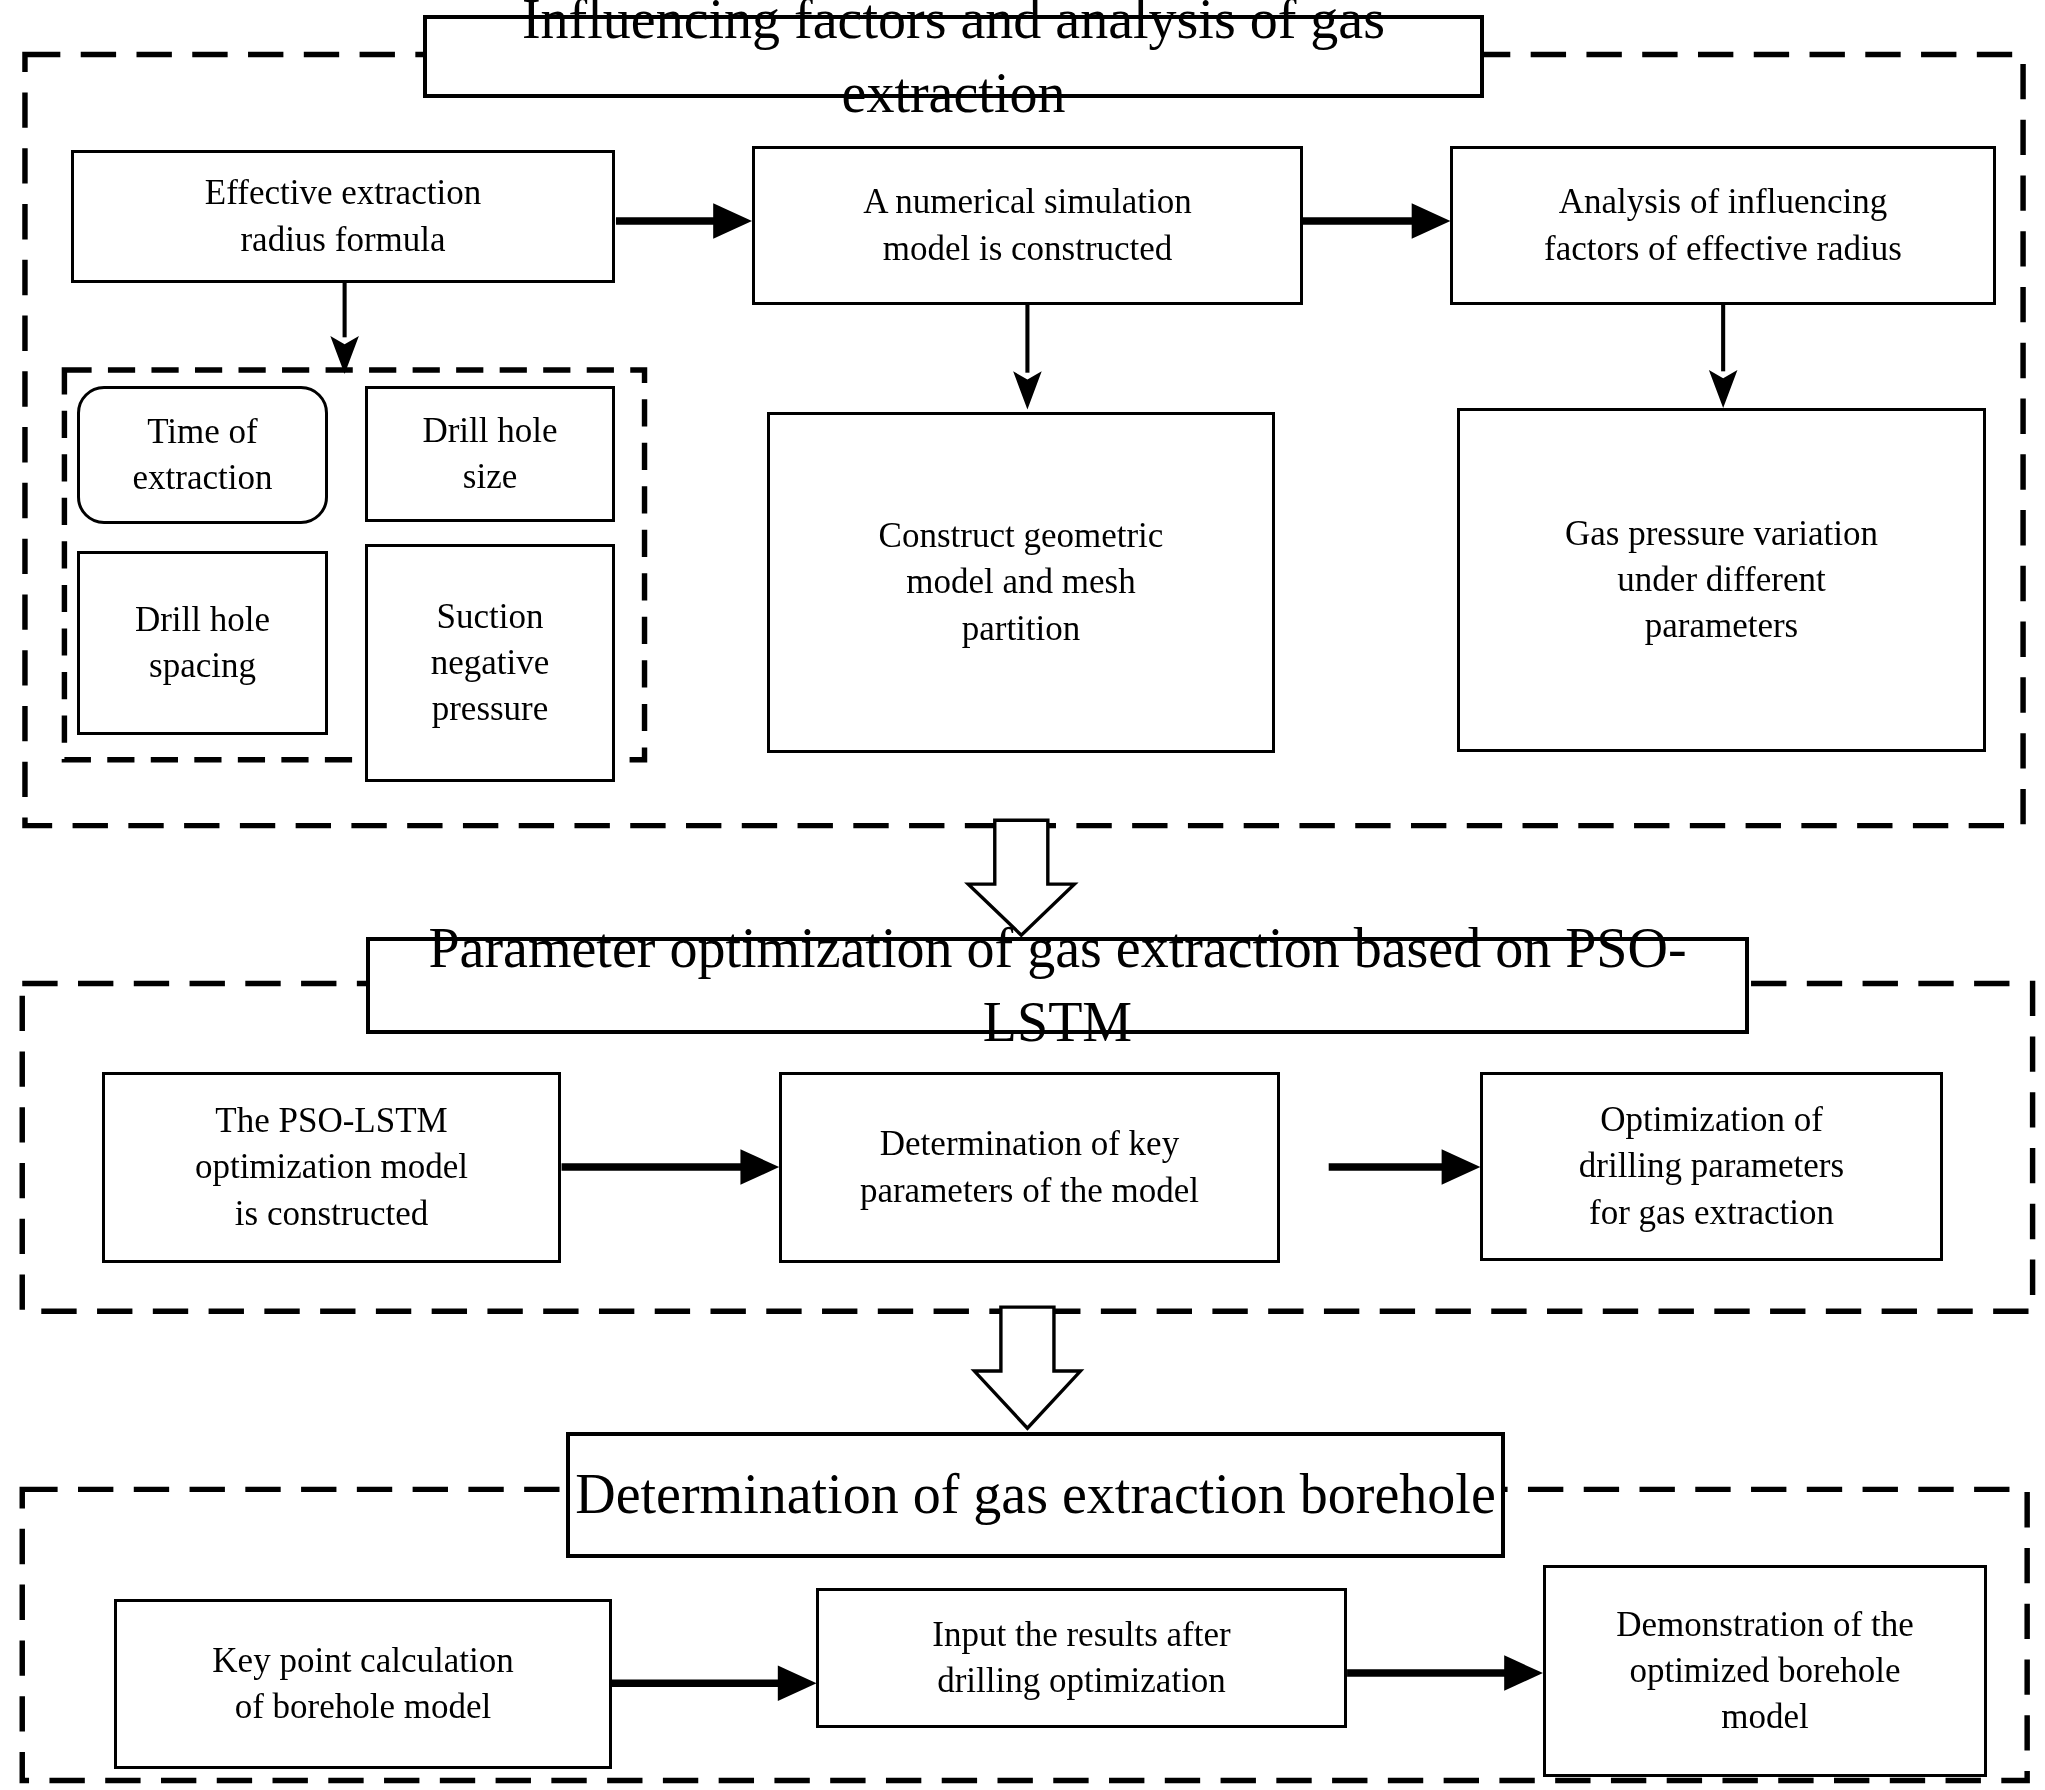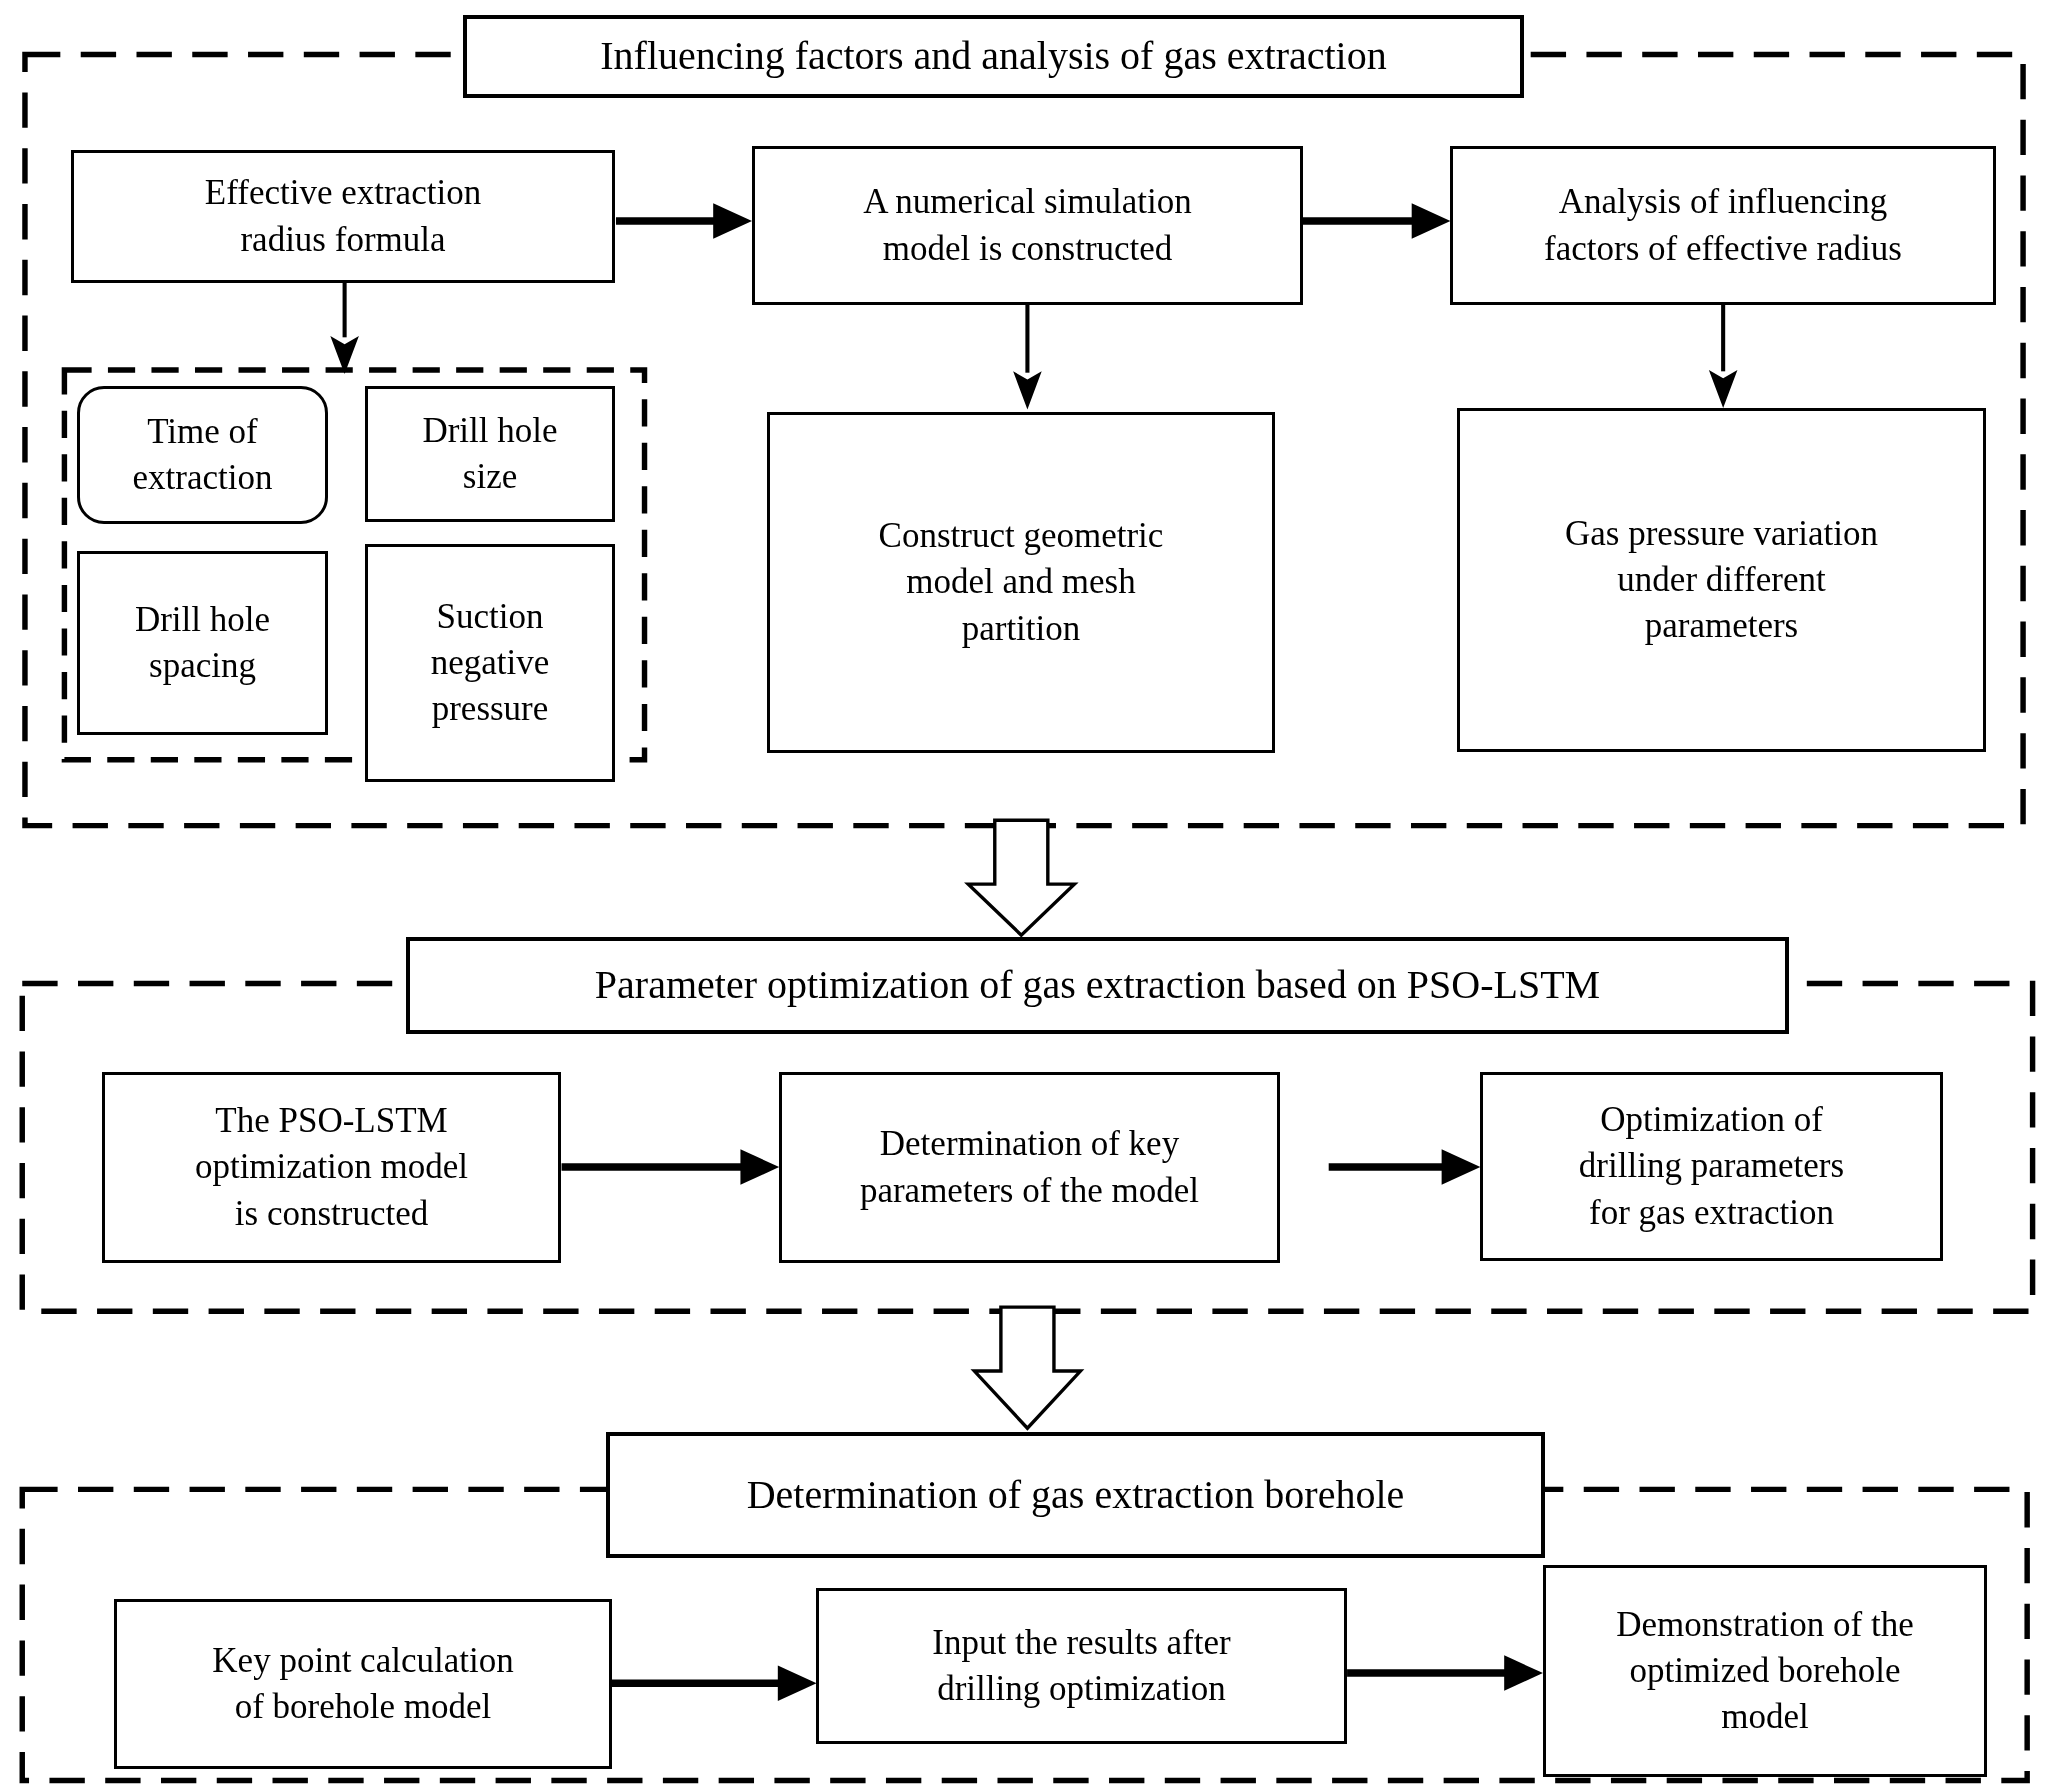--- a/index.html
+++ b/index.html
@@ -28,9 +28,8 @@
   }
   .title{
     border-width:4.1px;
-    font-size:40px;
+    font-size:56px;
     z-index:3;
-    margin-left:40px;
   }
 </style>
 </head>

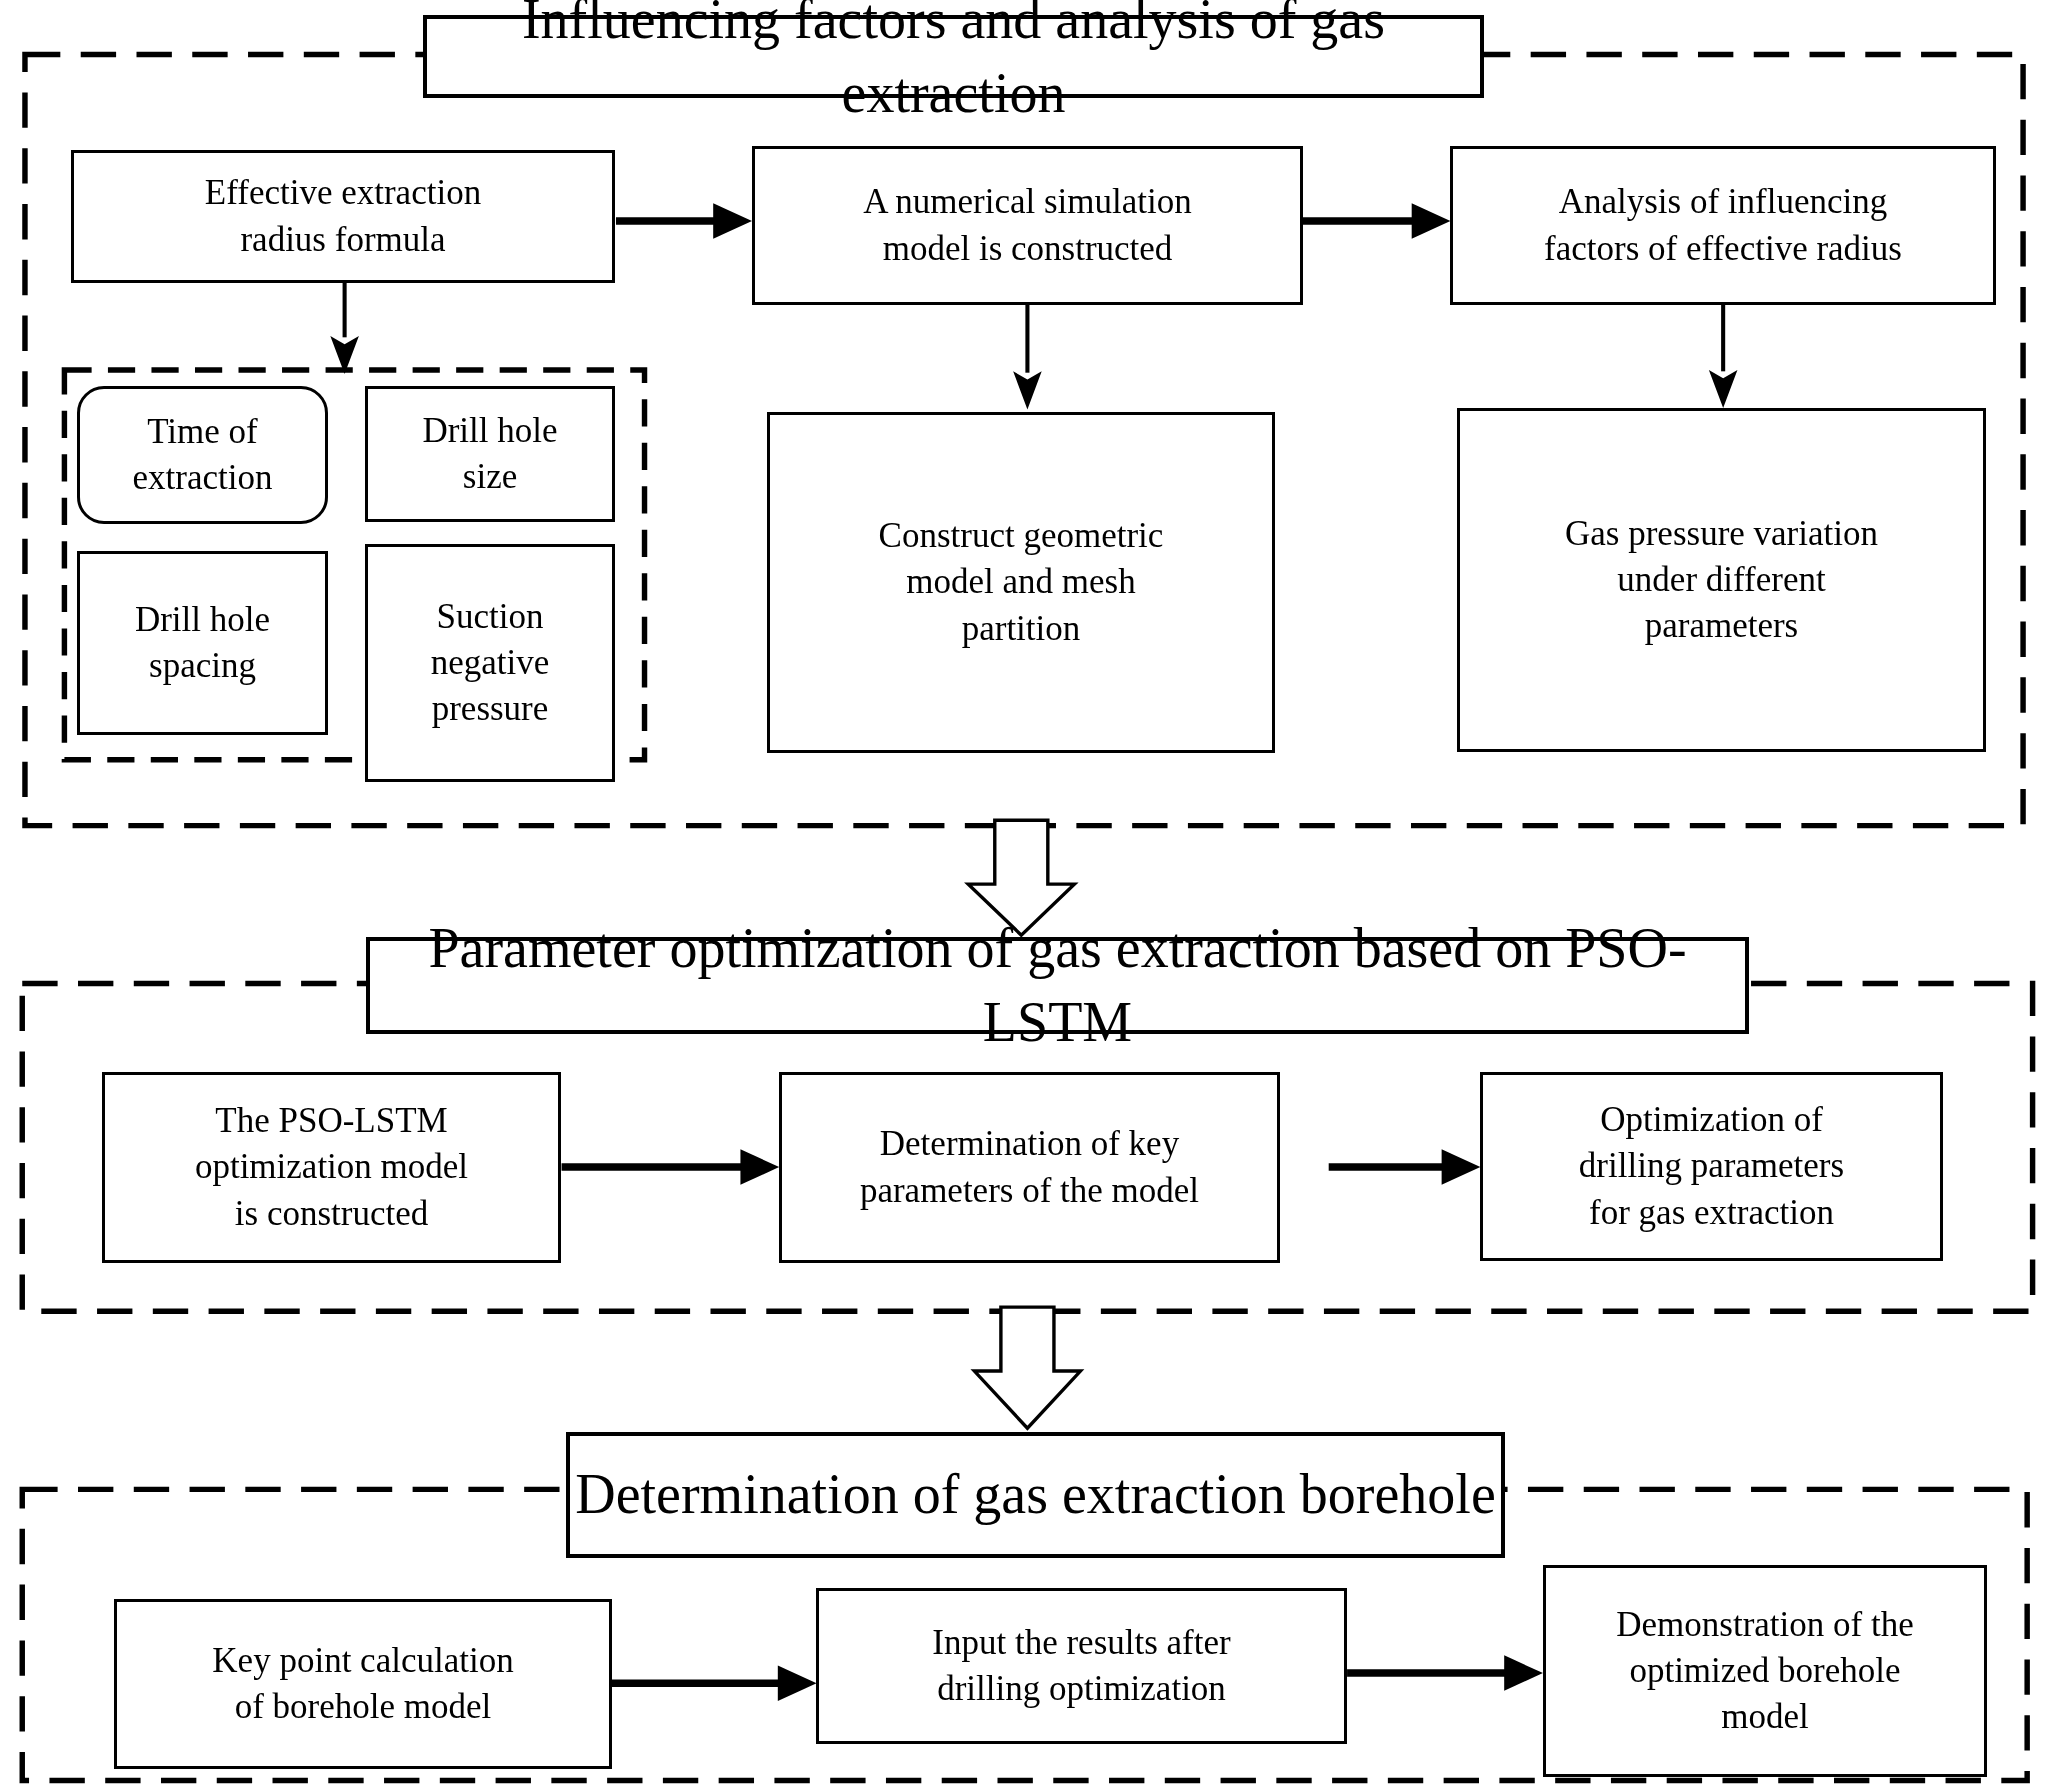--- a/index.html
+++ b/index.html
@@ -139,7 +139,7 @@
   <div class="box" style="left:114px;top:1599px;width:498px;height:170px;">Key point calculation
 of borehole model</div>
 
-  <div class="box" style="left:816px;top:1588px;width:531px;height:156px;">Input the results after
+  <div class="box" style="left:816px;top:1588px;width:531px;height:140px;">Input the results after
 drilling optimization</div>
 
   <div class="box" style="left:1543px;top:1565px;width:444px;height:212px;">Demonstration of the

